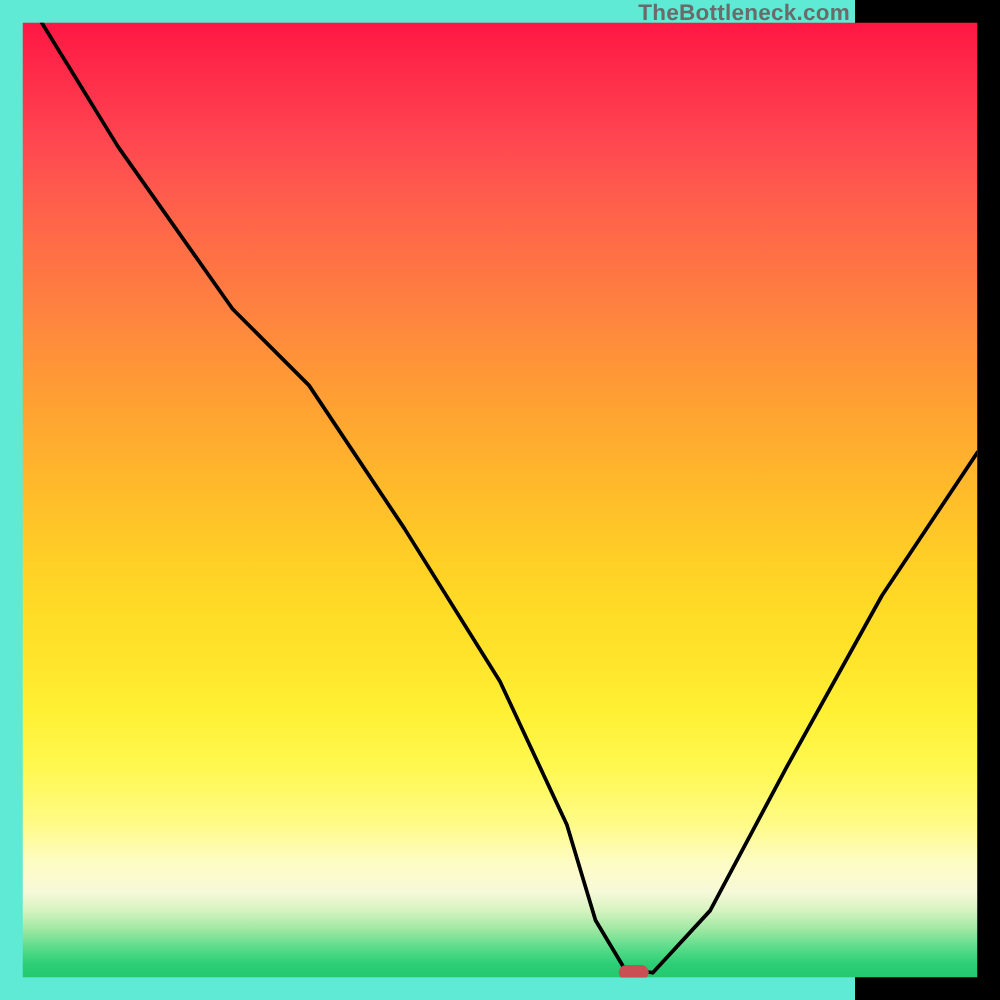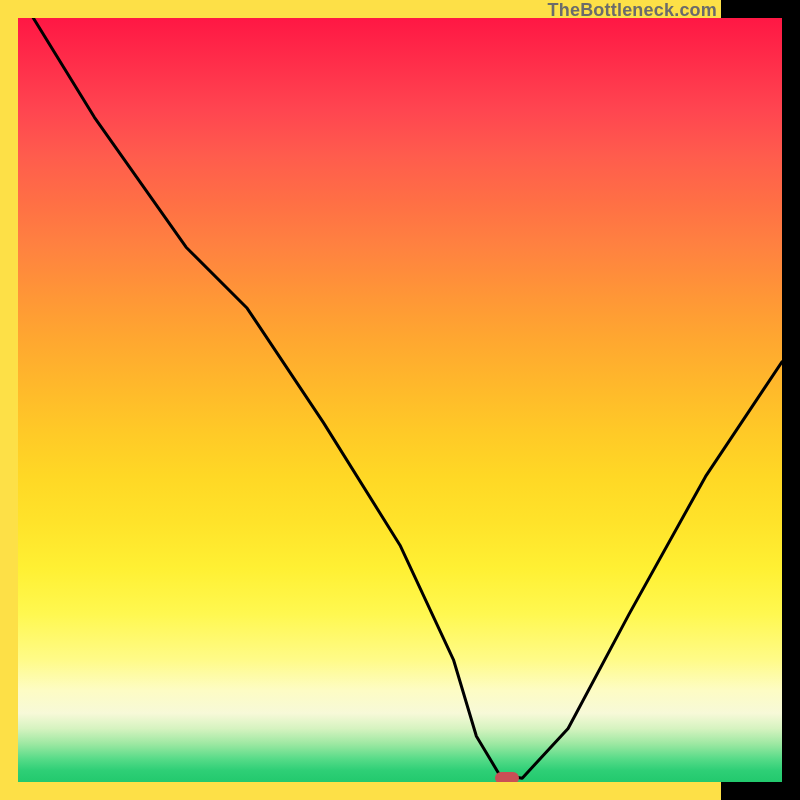--- a/index.html
+++ b/index.html
@@ -14,8 +14,7 @@
     position: relative;
     width: 684px;
     height: 800px;
-    background: #fde047;
-    padding-left: 37px;
+    background: #5eead4;
   }
   .plot-area {
     position: absolute;

